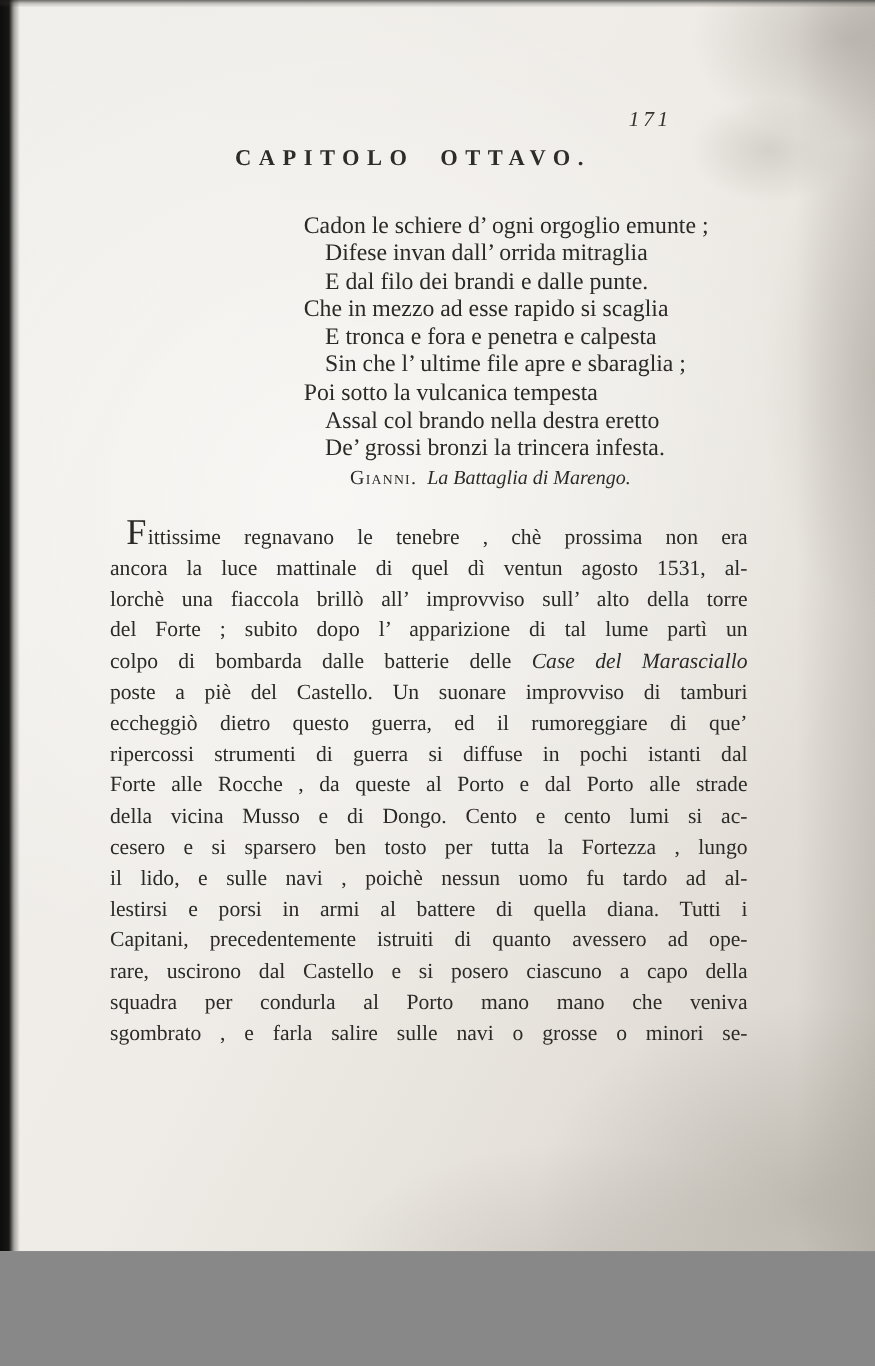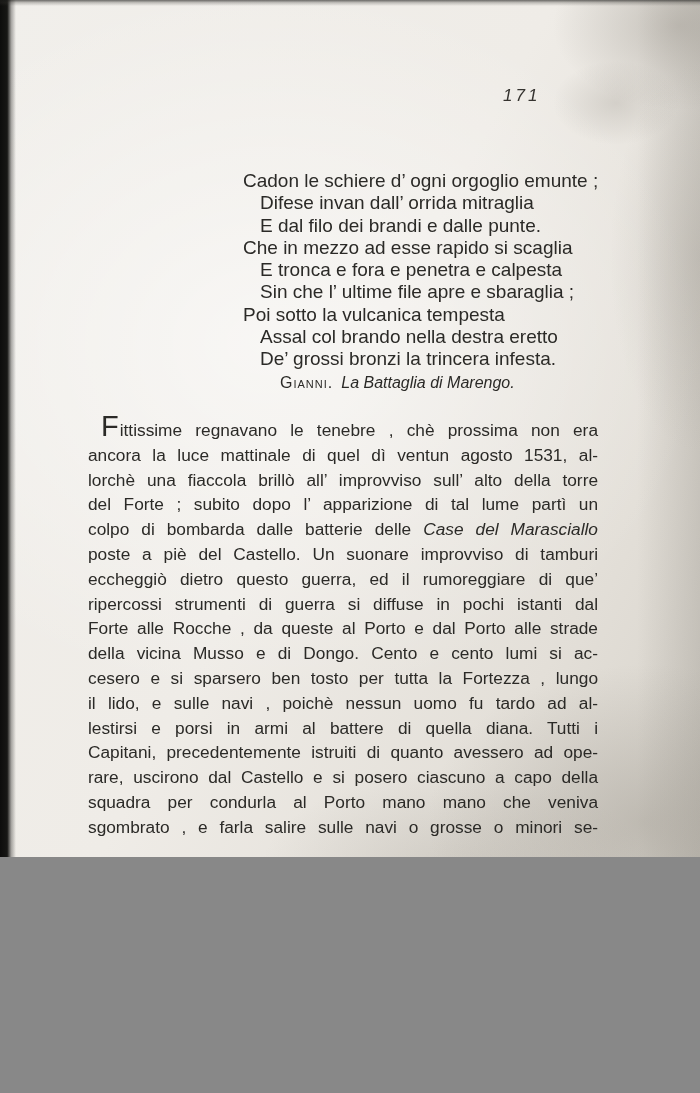--- a/index.html
+++ b/index.html
@@ -5,9 +5,9 @@
   html,body{margin:0;padding:0;background:#888;}
   .scan{
     position:relative;
-    width:700px;height:857px;
+    width:700px;height:1001px;
     overflow:hidden;
-    font-family:Liberation Sans, sans-serif;
+    font-family:Liberation Serif, serif;
     color:#2b2a27;
     background:
       radial-gradient(90% 60% at 38% 40%, rgba(255,255,255,.55), rgba(255,255,255,0) 70%),

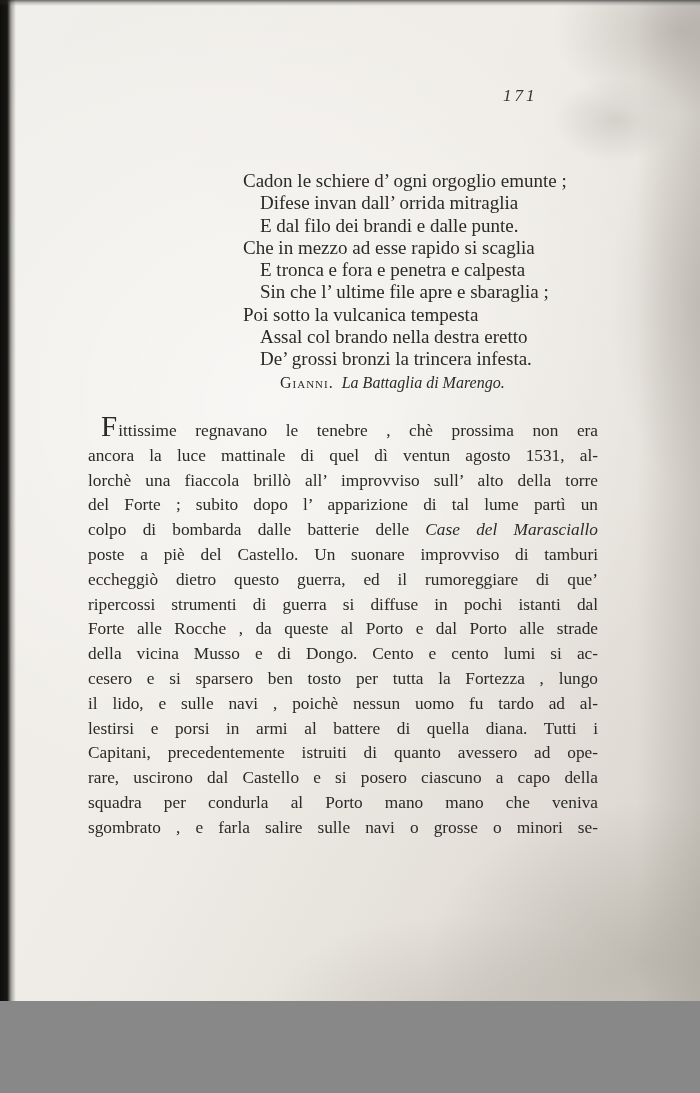--- a/index.html
+++ b/index.html
@@ -51,6 +51,7 @@
 
   <div class="page-number">171</div>
 
+  <h1 class="chapter-title">CAPITOLO OTTAVO.</h1>
 
   <div class="poem">
     <div class="pl i0">Cadon le schiere d’ ogni orgoglio emunte ;</div>

